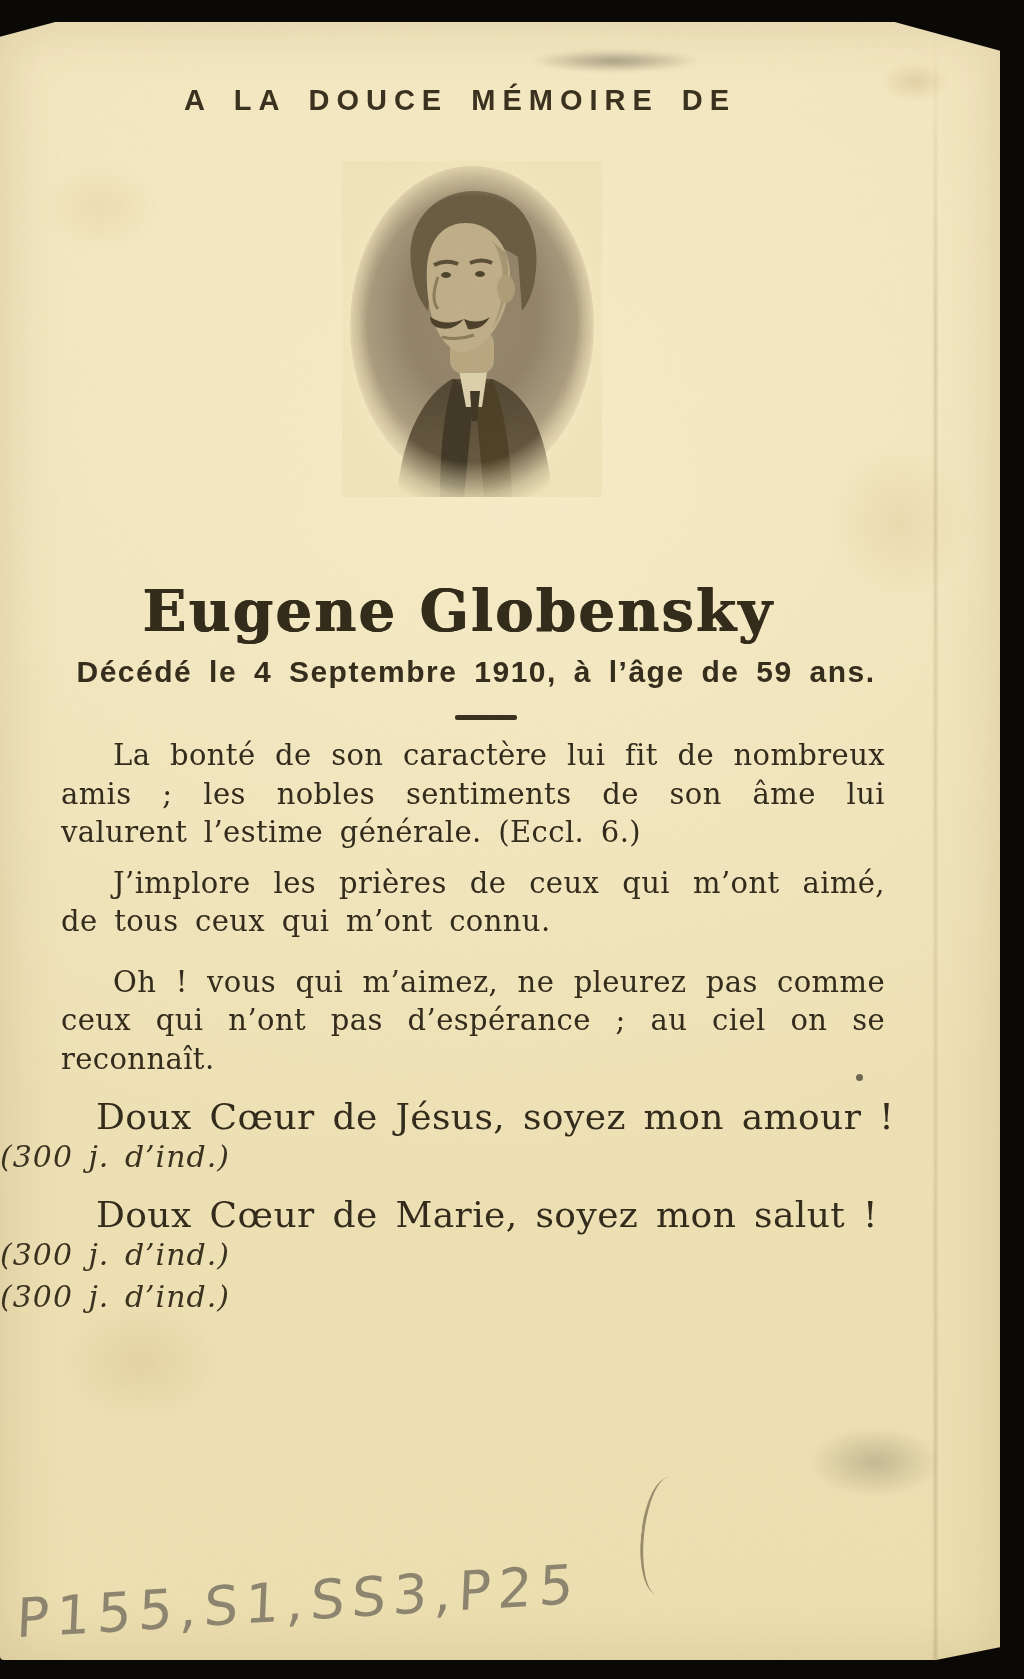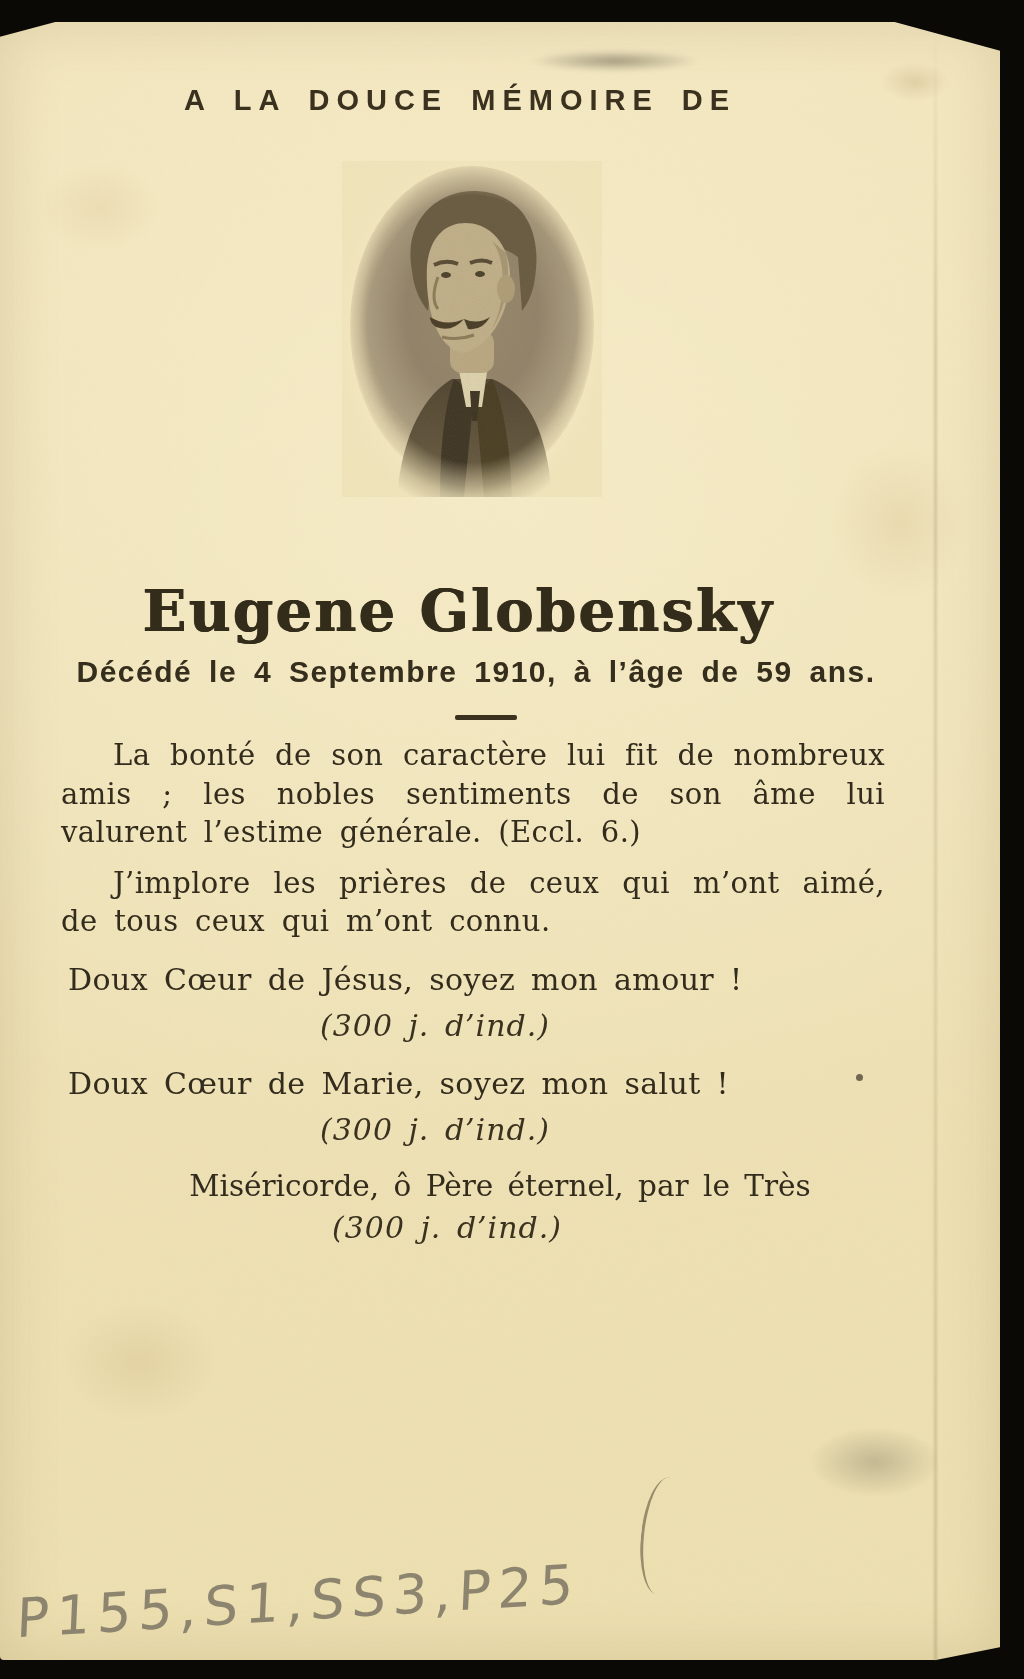--- a/index.html
+++ b/index.html
@@ -234,6 +234,7 @@
   <div class="body-text">
     <p class="para mt1">La bonté de son caractère lui fit de nombreux amis ; les nobles sentiments de son âme lui valurent l’estime générale.  (Eccl. 6.)</p>
     <p class="para mt2">J’implore les prières de ceux qui m’ont aimé, de tous ceux qui m’ont connu.</p>
+    <p class="para mt3">Oh !  vous qui m’aimez, ne pleurez pas comme ceux qui n’ont pas d’espérance ;  au ciel on se reconnaît.</p>
   </div>
 
   <div class="invocation">Doux Cœur de Jésus, soyez mon amour !</div>

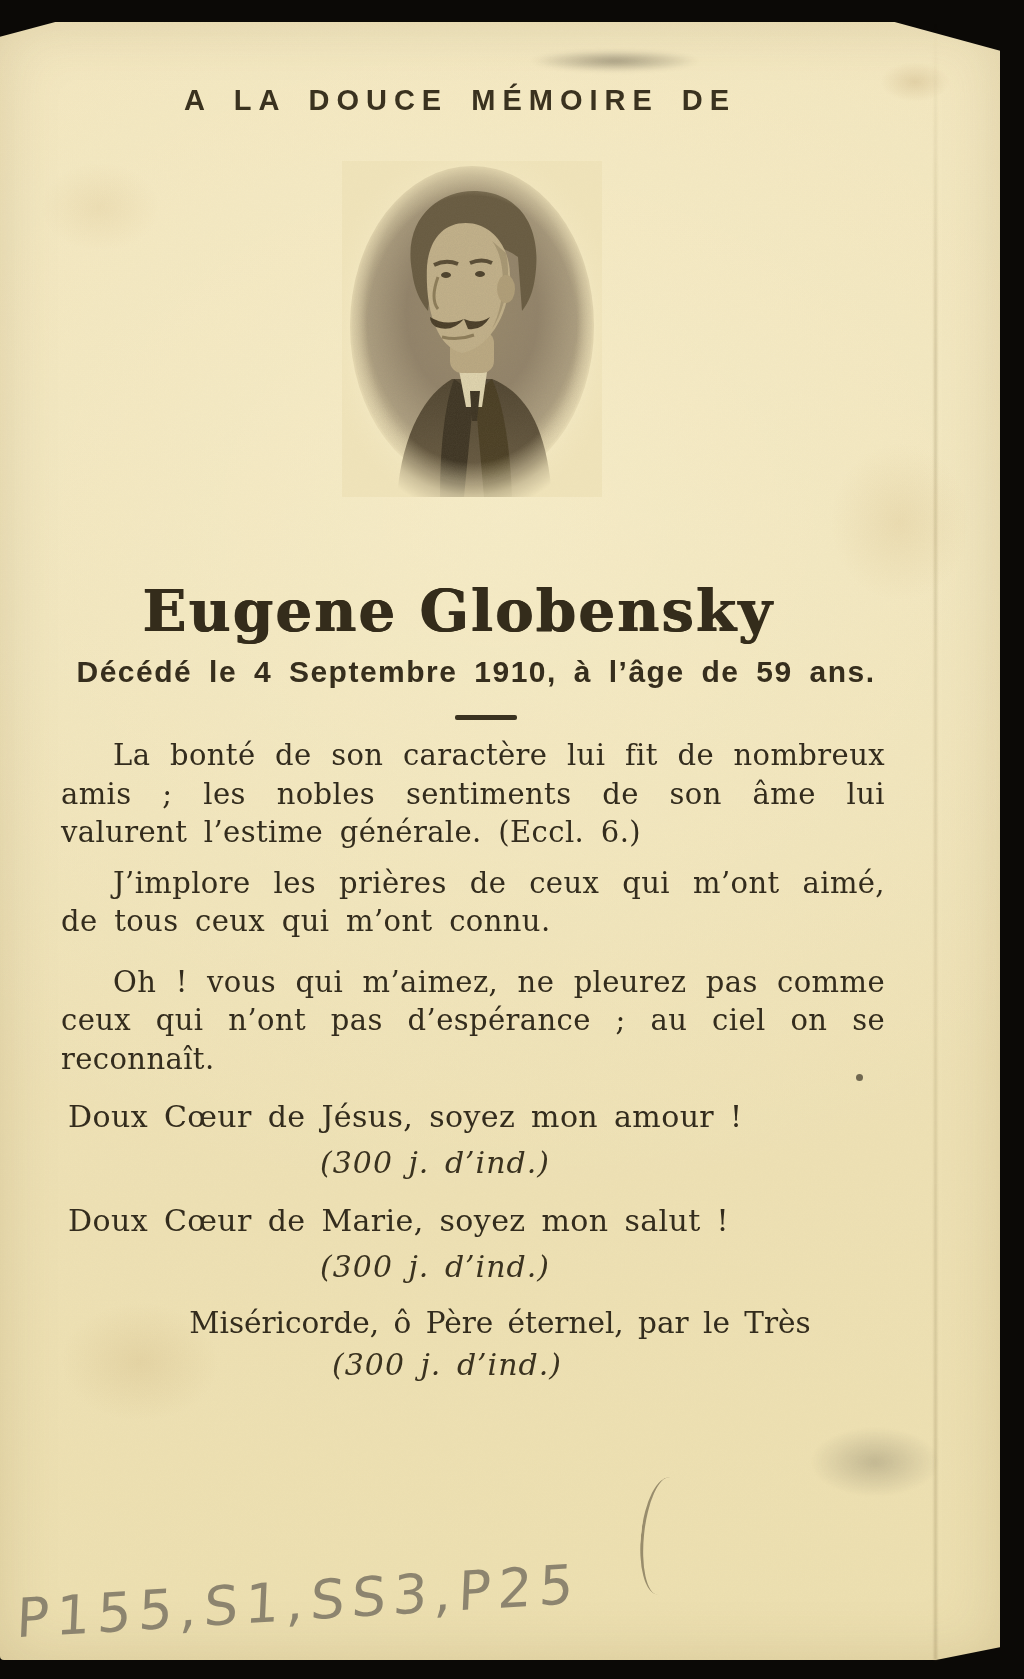--- a/index.html
+++ b/index.html
@@ -88,8 +88,8 @@
   .para.mt4{margin-top:18px;}
   .invocation{
     margin:20px 0 0 0;
-    padding-left:68px;
-    font-size:30px;
+    padding-left:96px;
+    font-size:36px;
     line-height:38px;
     word-spacing:6px;
     letter-spacing:0.4px;

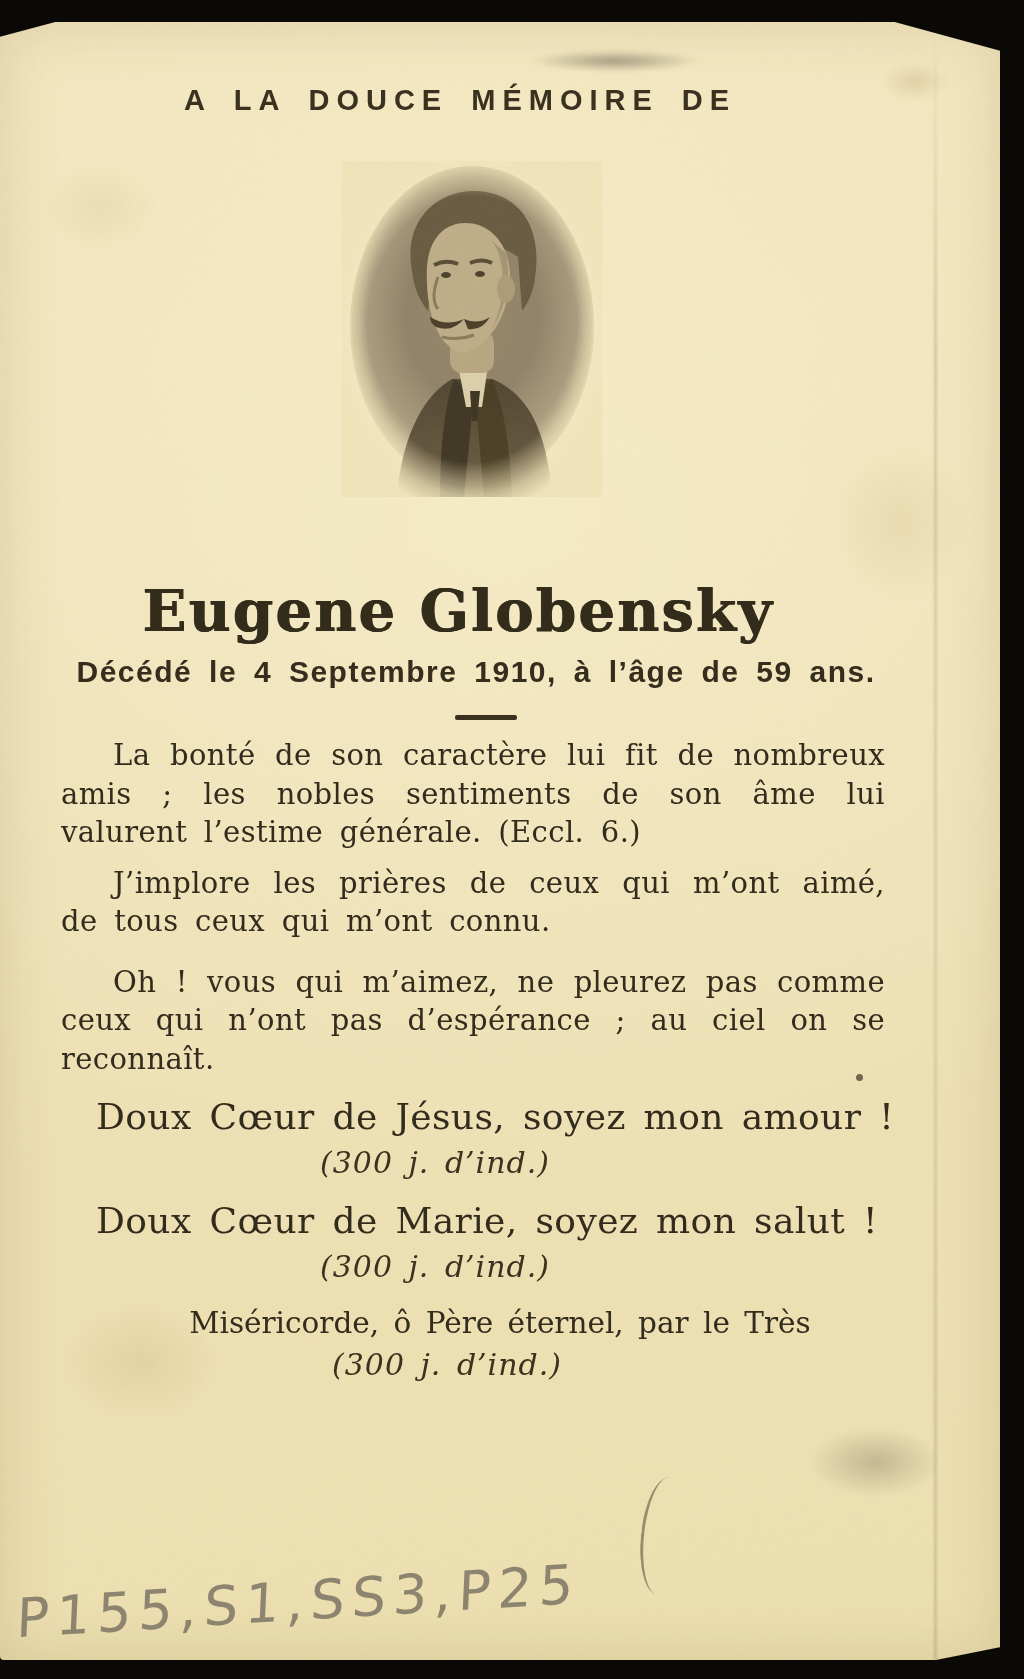--- a/index.html
+++ b/index.html
@@ -96,8 +96,8 @@
     color:#332c1d;
   }
   .indulgence{
-    margin:8px 0 0 0;
-    text-align:center;
+    margin:2px 0 0 0;
+    text-align:left;
     padding-right:130px;
     font-style:italic;
     font-size:30px;

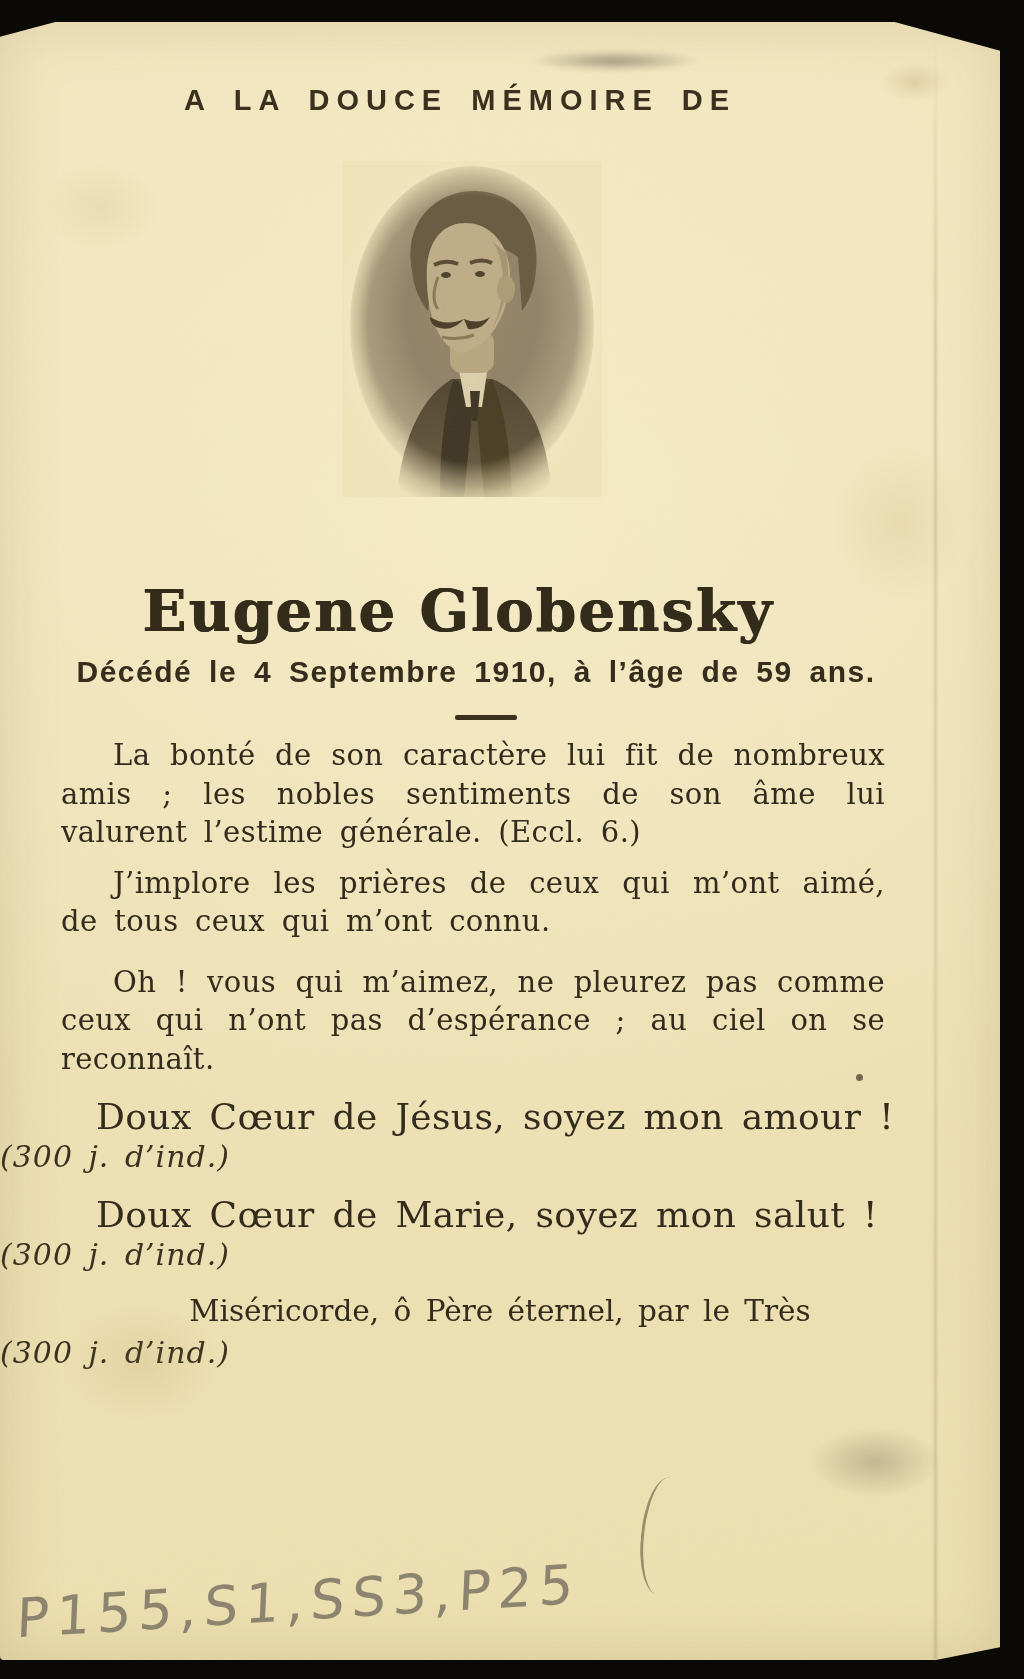--- a/index.html
+++ b/index.html
@@ -243,7 +243,6 @@
   <div class="invocation">Doux Cœur de Marie, soyez mon salut !</div>
   <div class="indulgence">(300 j. d’ind.)</div>
 
-  <div class="centered-invocation">Miséricorde, ô Père éternel, par le Très</div>
   <div class="indulgence last">(300 j. d’ind.)</div>
 
   <div class="annotation">P155,S1,SS3,P25</div>

